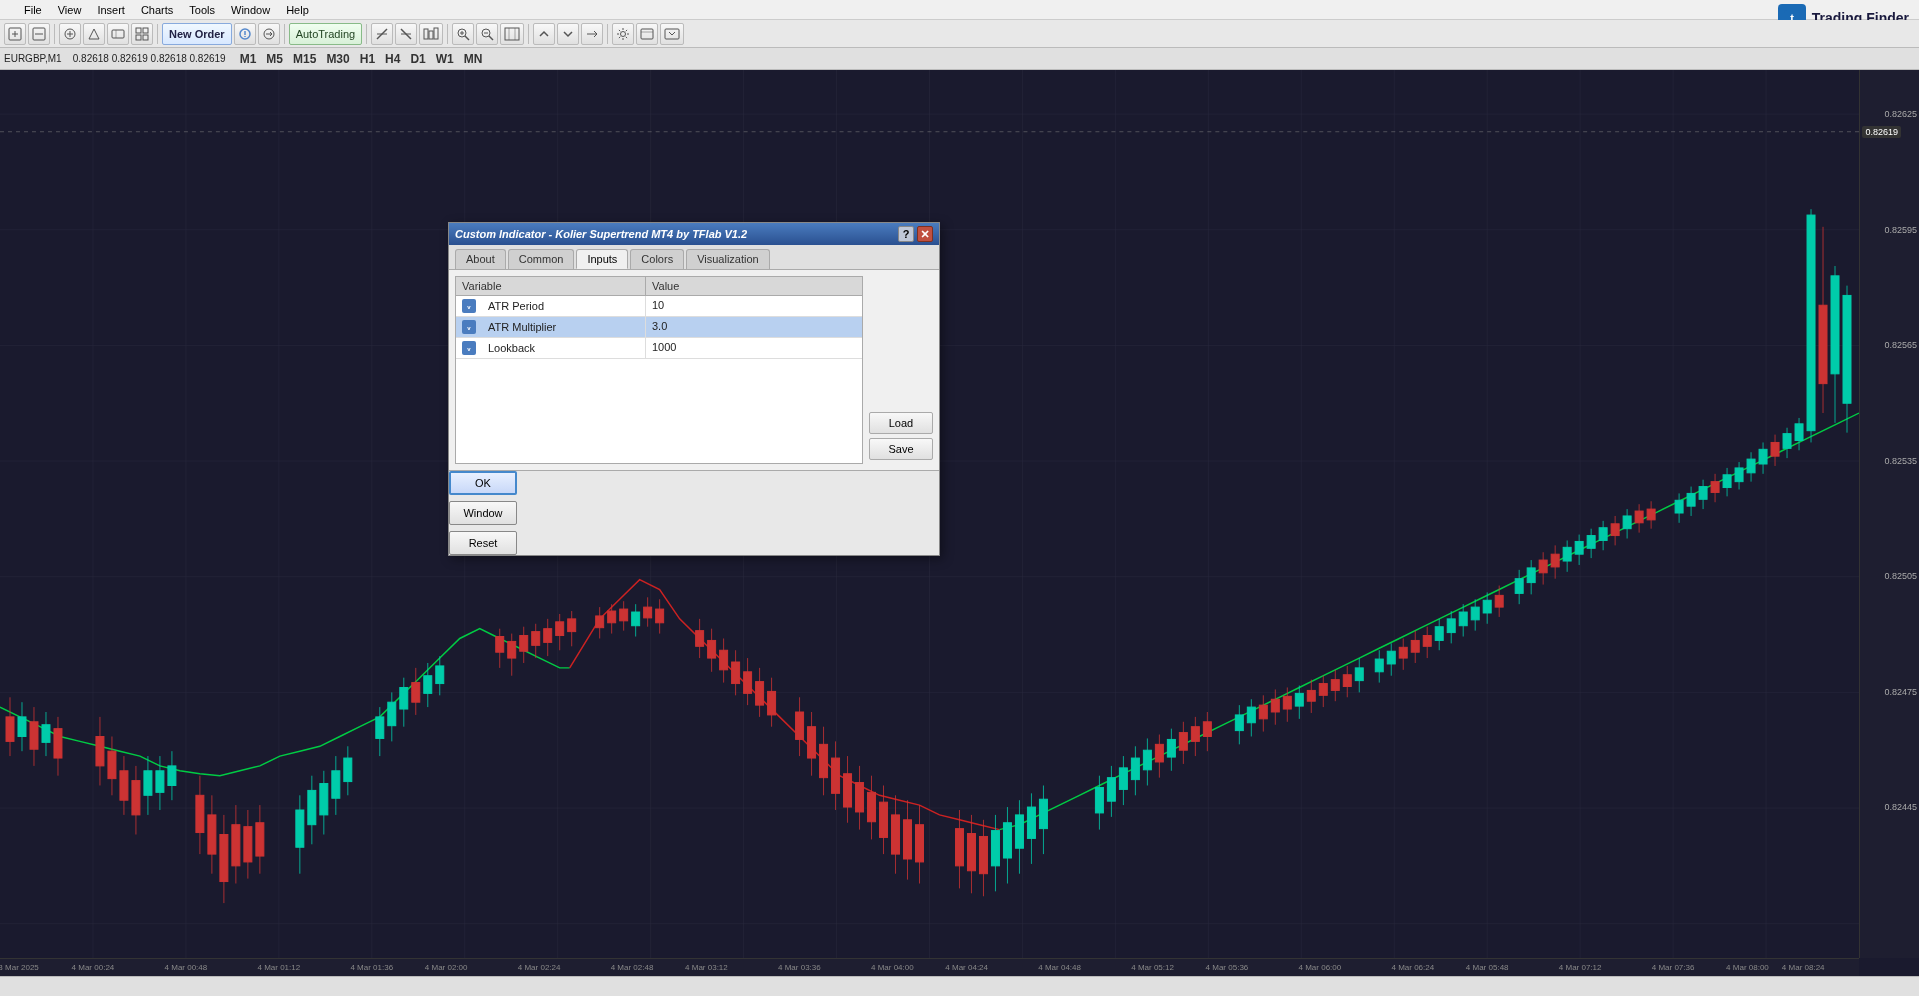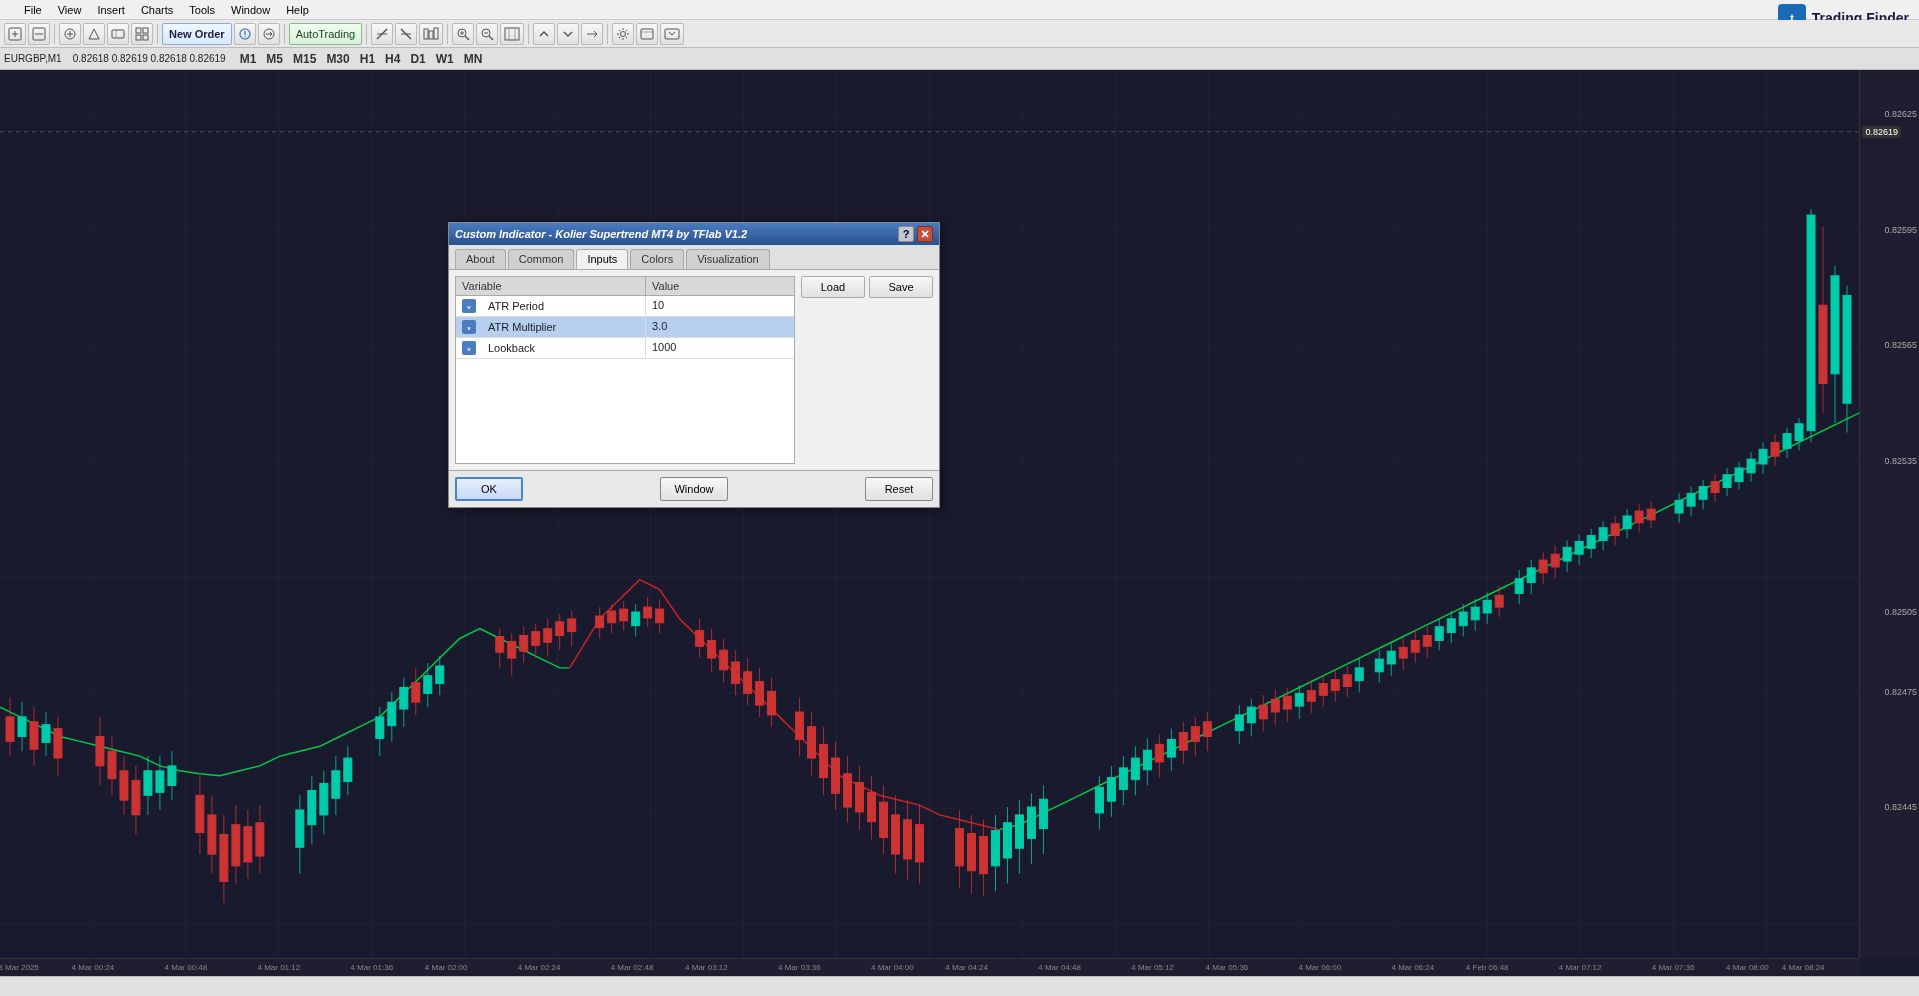--- a/index.html
+++ b/index.html
@@ -372,7 +372,7 @@
     
     #dialog-side-buttons {
       display: flex;
-      flex-direction: row;
+      flex-direction: column;
       gap: 4px;
       justify-content: flex-end;
       padding-bottom: 4px;

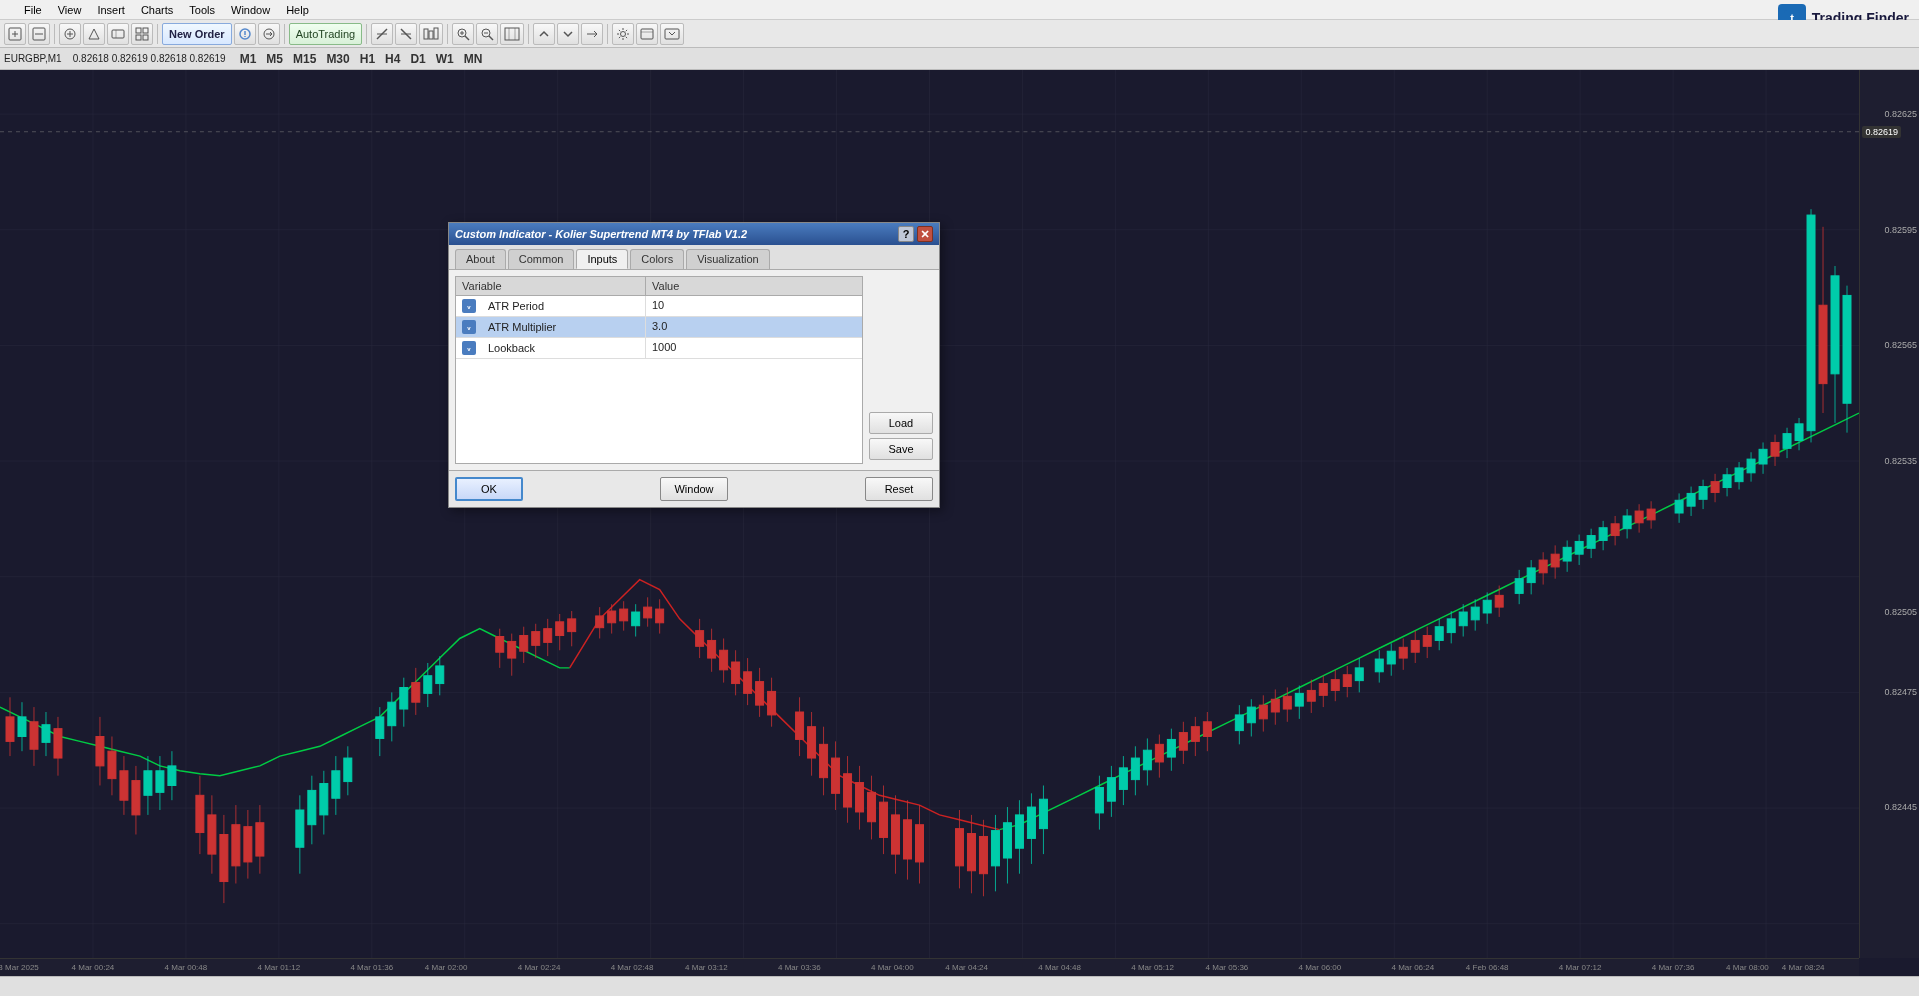--- a/index.html
+++ b/index.html
@@ -393,12 +393,12 @@
 
     
     #dialog-footer {
-      padding: 6px;
       background: #e8e8e8;
       border-top: 1px solid #aaa;
       display: flex;
-      justify-content: space-between;
+      justify-content: center;
       gap: 6px;
+      flex-direction: column;
     }
     .footer-btn {
       height: 24px;

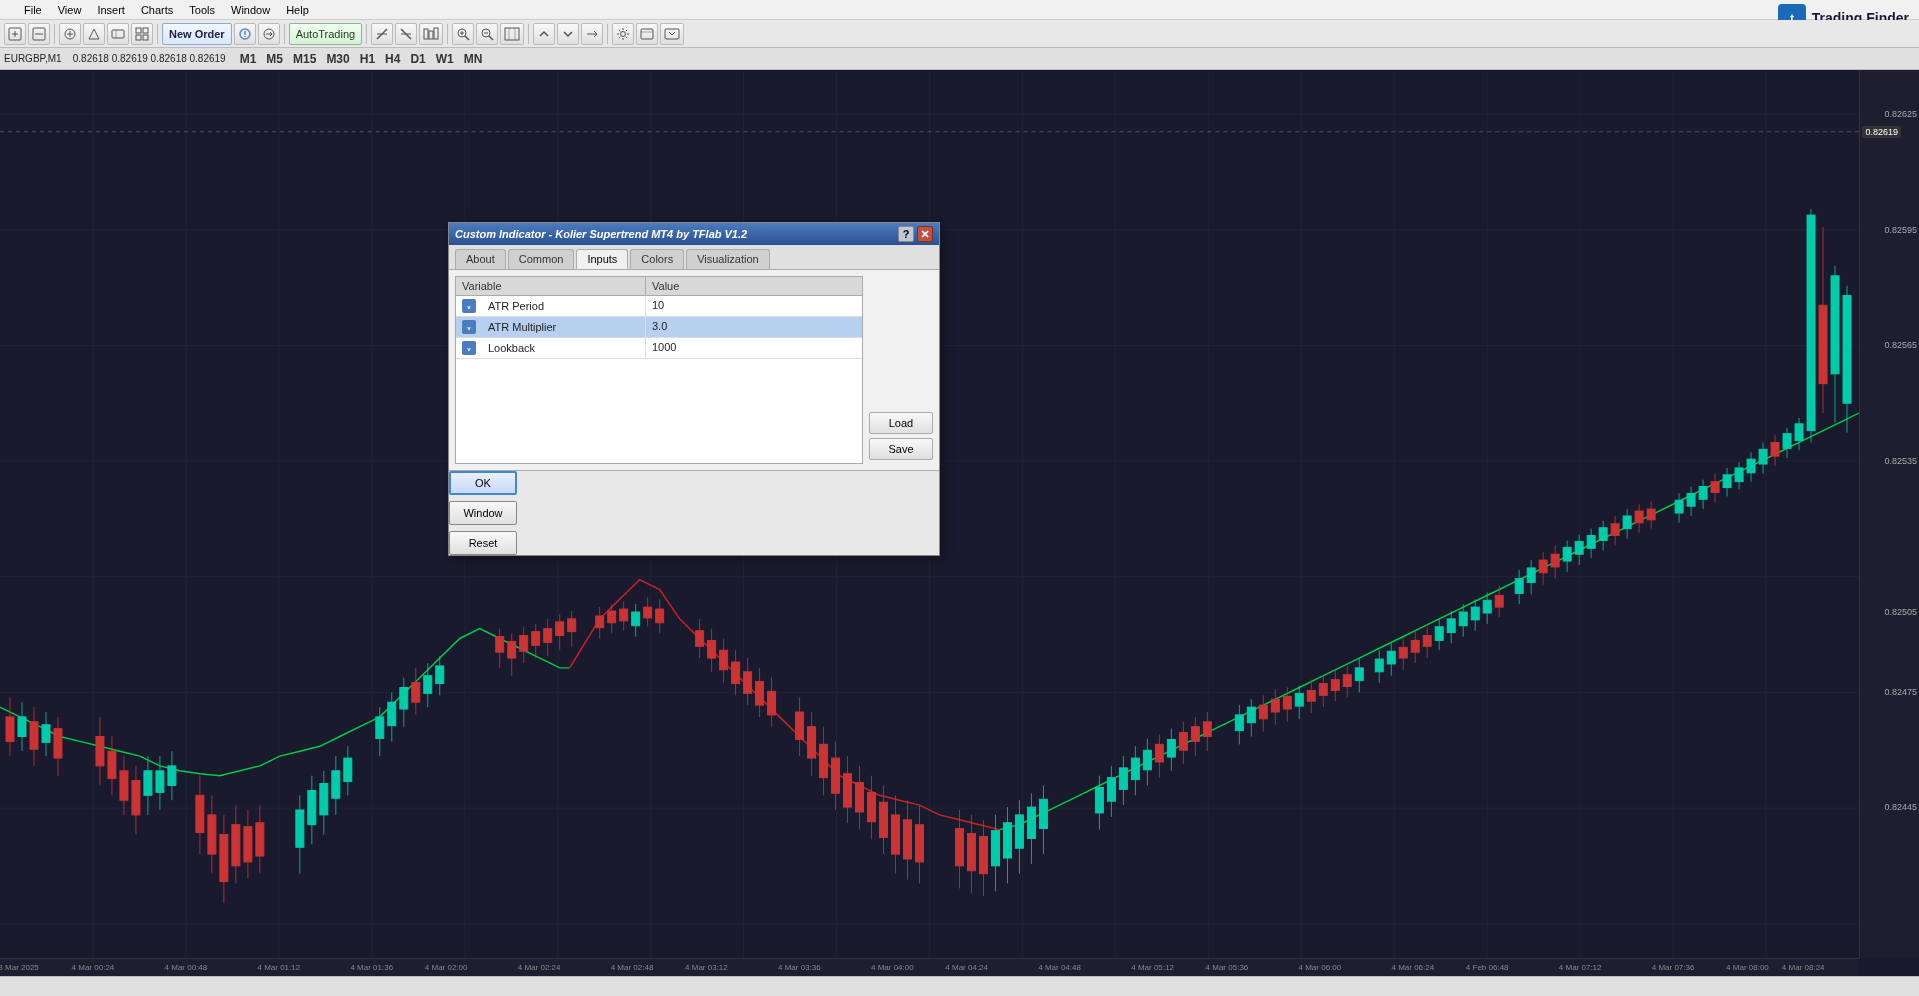--- a/index.html
+++ b/index.html
@@ -985,7 +985,7 @@
     <div class="y-label" style="top: 18%; right: 2px;">0.82595</div>
     <div class="y-label" style="top: 31%; right: 2px;">0.82565</div>
     <div class="y-label" style="top: 44%; right: 2px;">0.82535</div>
-    <div class="y-label" style="top: 57%; right: 2px; margin-top: 36px;">0.82505</div>
+    <div class="y-label" style="top: 57%; right: 2px;">0.82505</div>
     <div class="y-label" style="top: 70%; right: 2px;">0.82475</div>
     <div class="y-label" style="top: 83%; right: 2px;">0.82445</div>
     <div class="y-label y-label-highlight" style="top: 7%; right: 18px; margin-left: 28px;">0.82619</div>

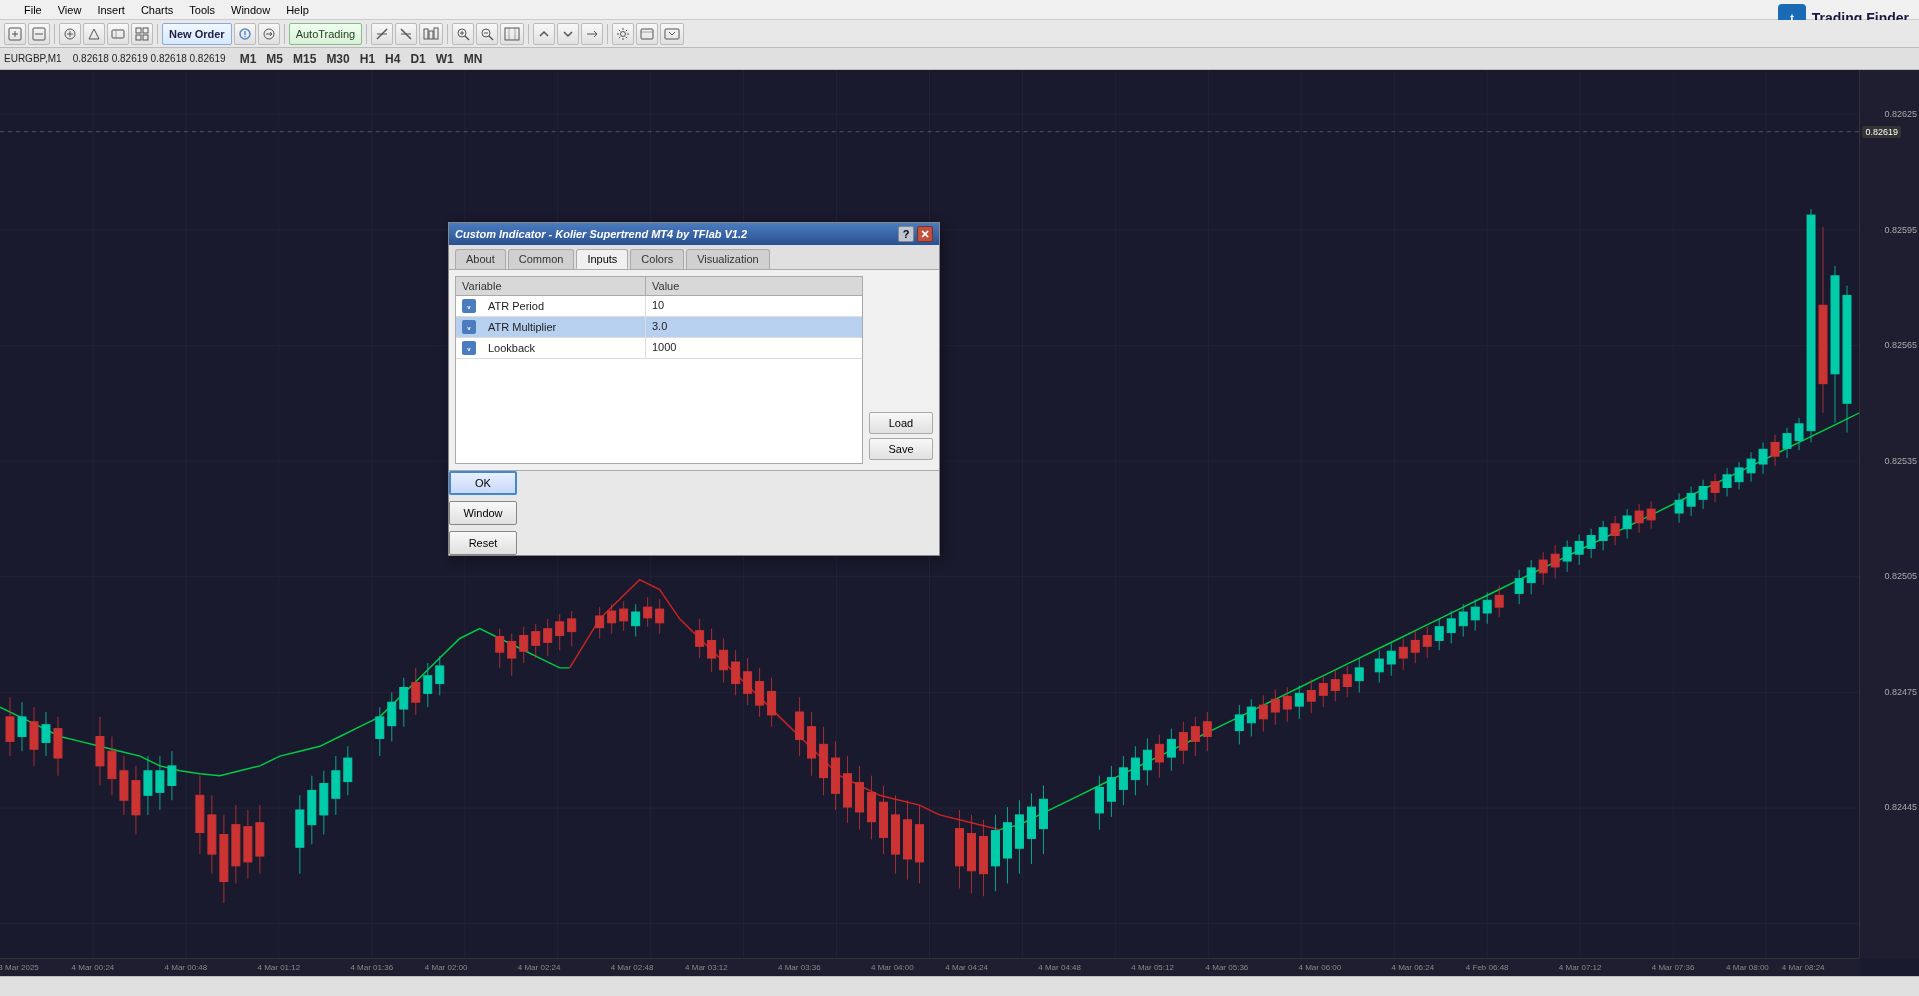--- a/index.html
+++ b/index.html
@@ -1009,7 +1009,7 @@
     <span class="x-label" style="left: 66%">4 Mar 05:36</span>
     <span class="x-label" style="left: 71%">4 Mar 06:00</span>
     <span class="x-label" style="left: 76%">4 Mar 06:24</span>
-    <span class="x-label" style="left: 80%">4 Feb 06:48</span>
+    <span class="x-label" style="left: 80%">4 Mar 05:48</span>
     <span class="x-label" style="left: 85%">4 Mar 07:12</span>
     <span class="x-label" style="left: 90%">4 Mar 07:36</span>
     <span class="x-label" style="left: 94%">4 Mar 08:00</span>

